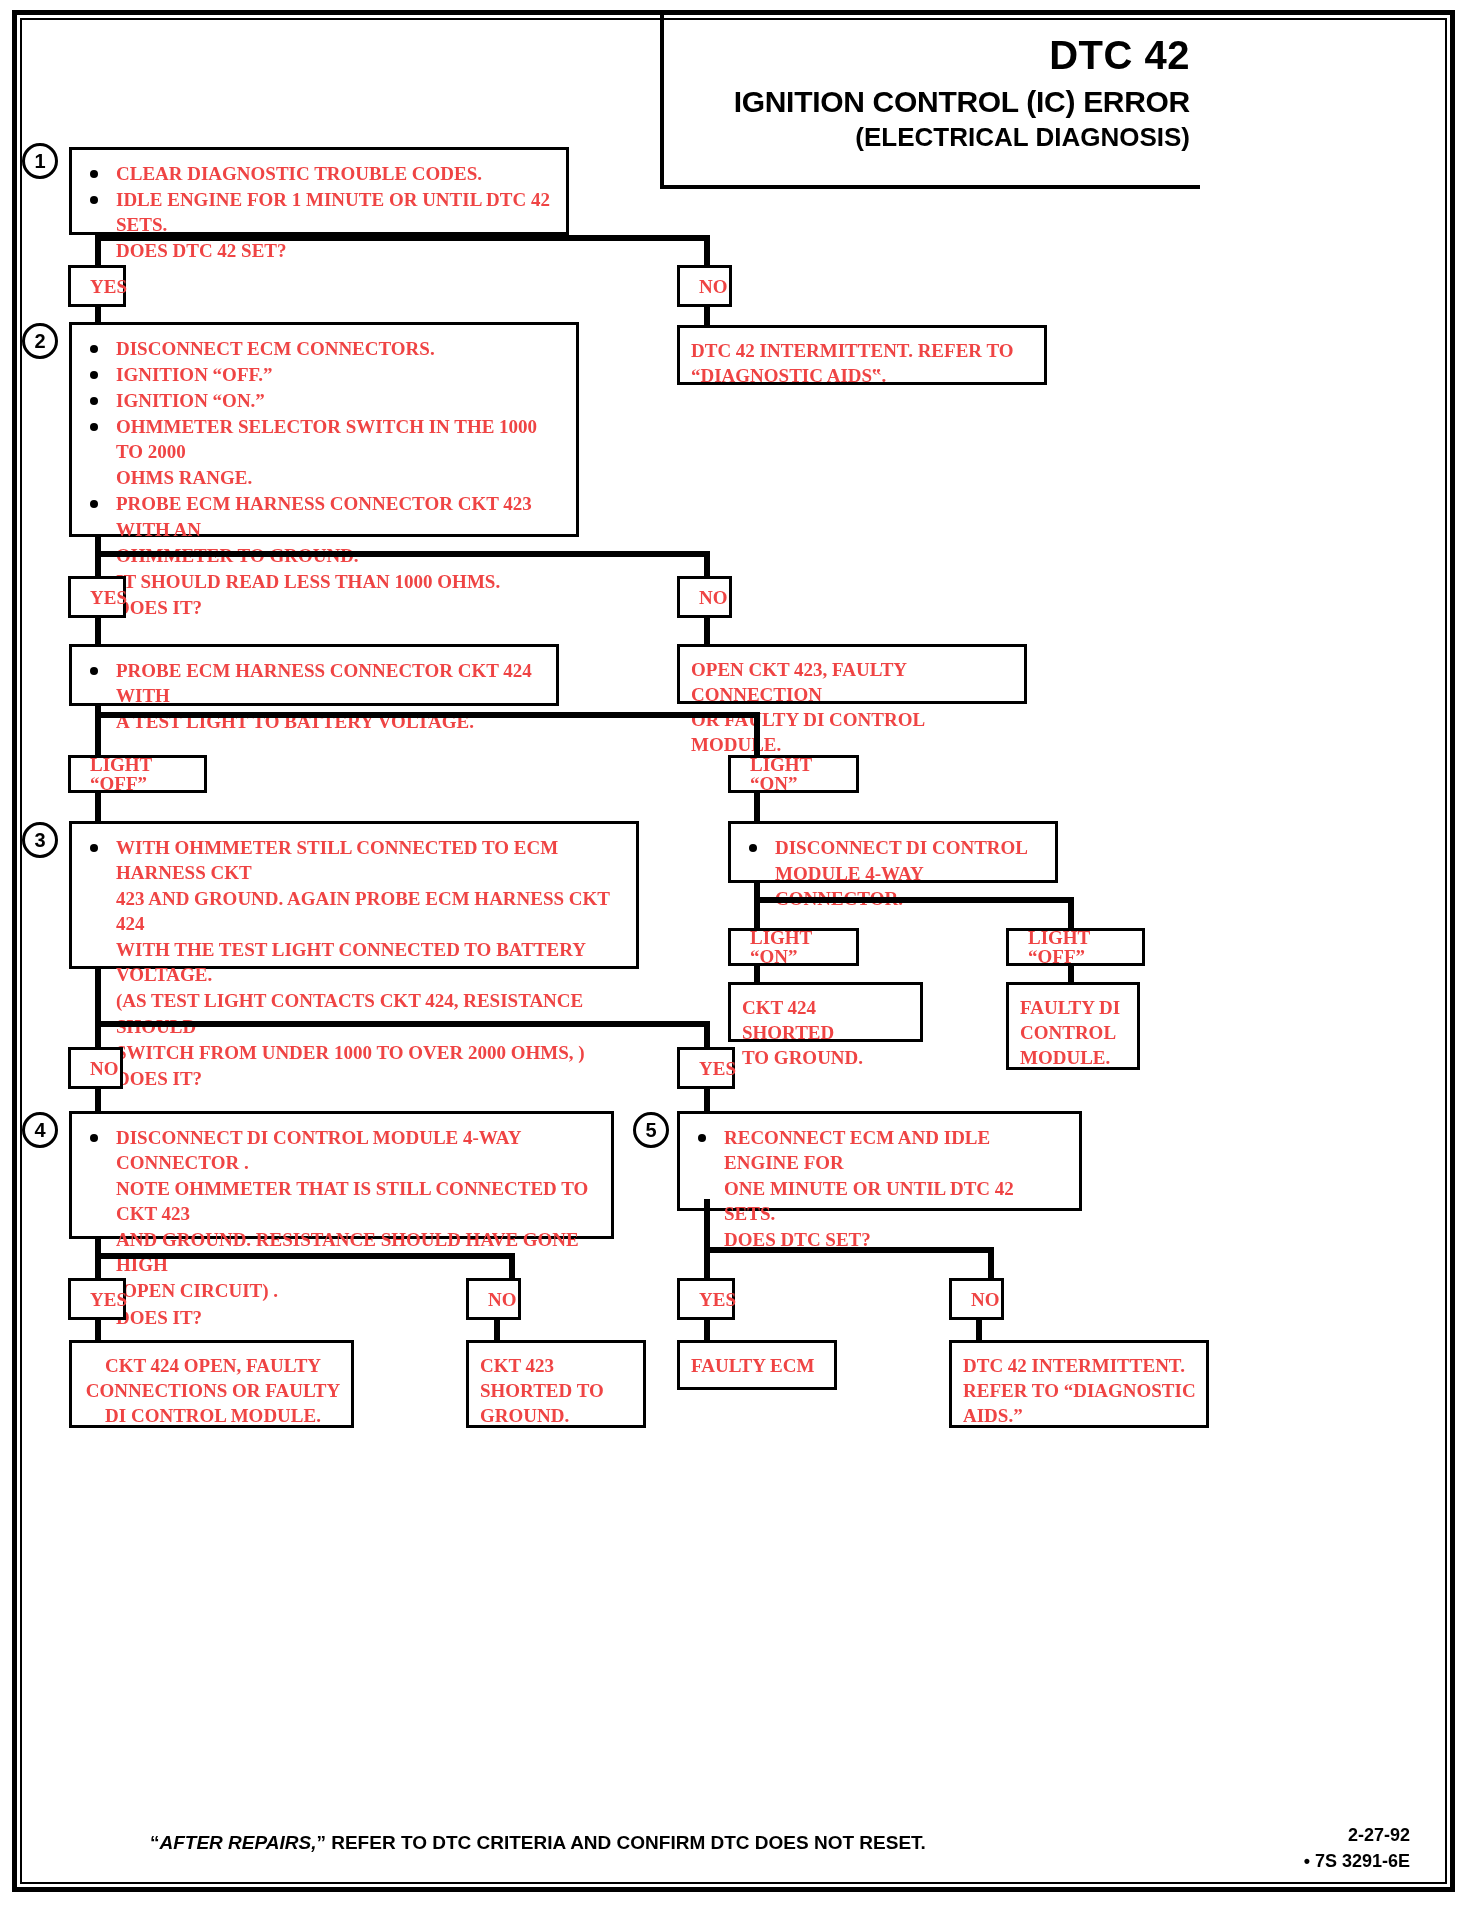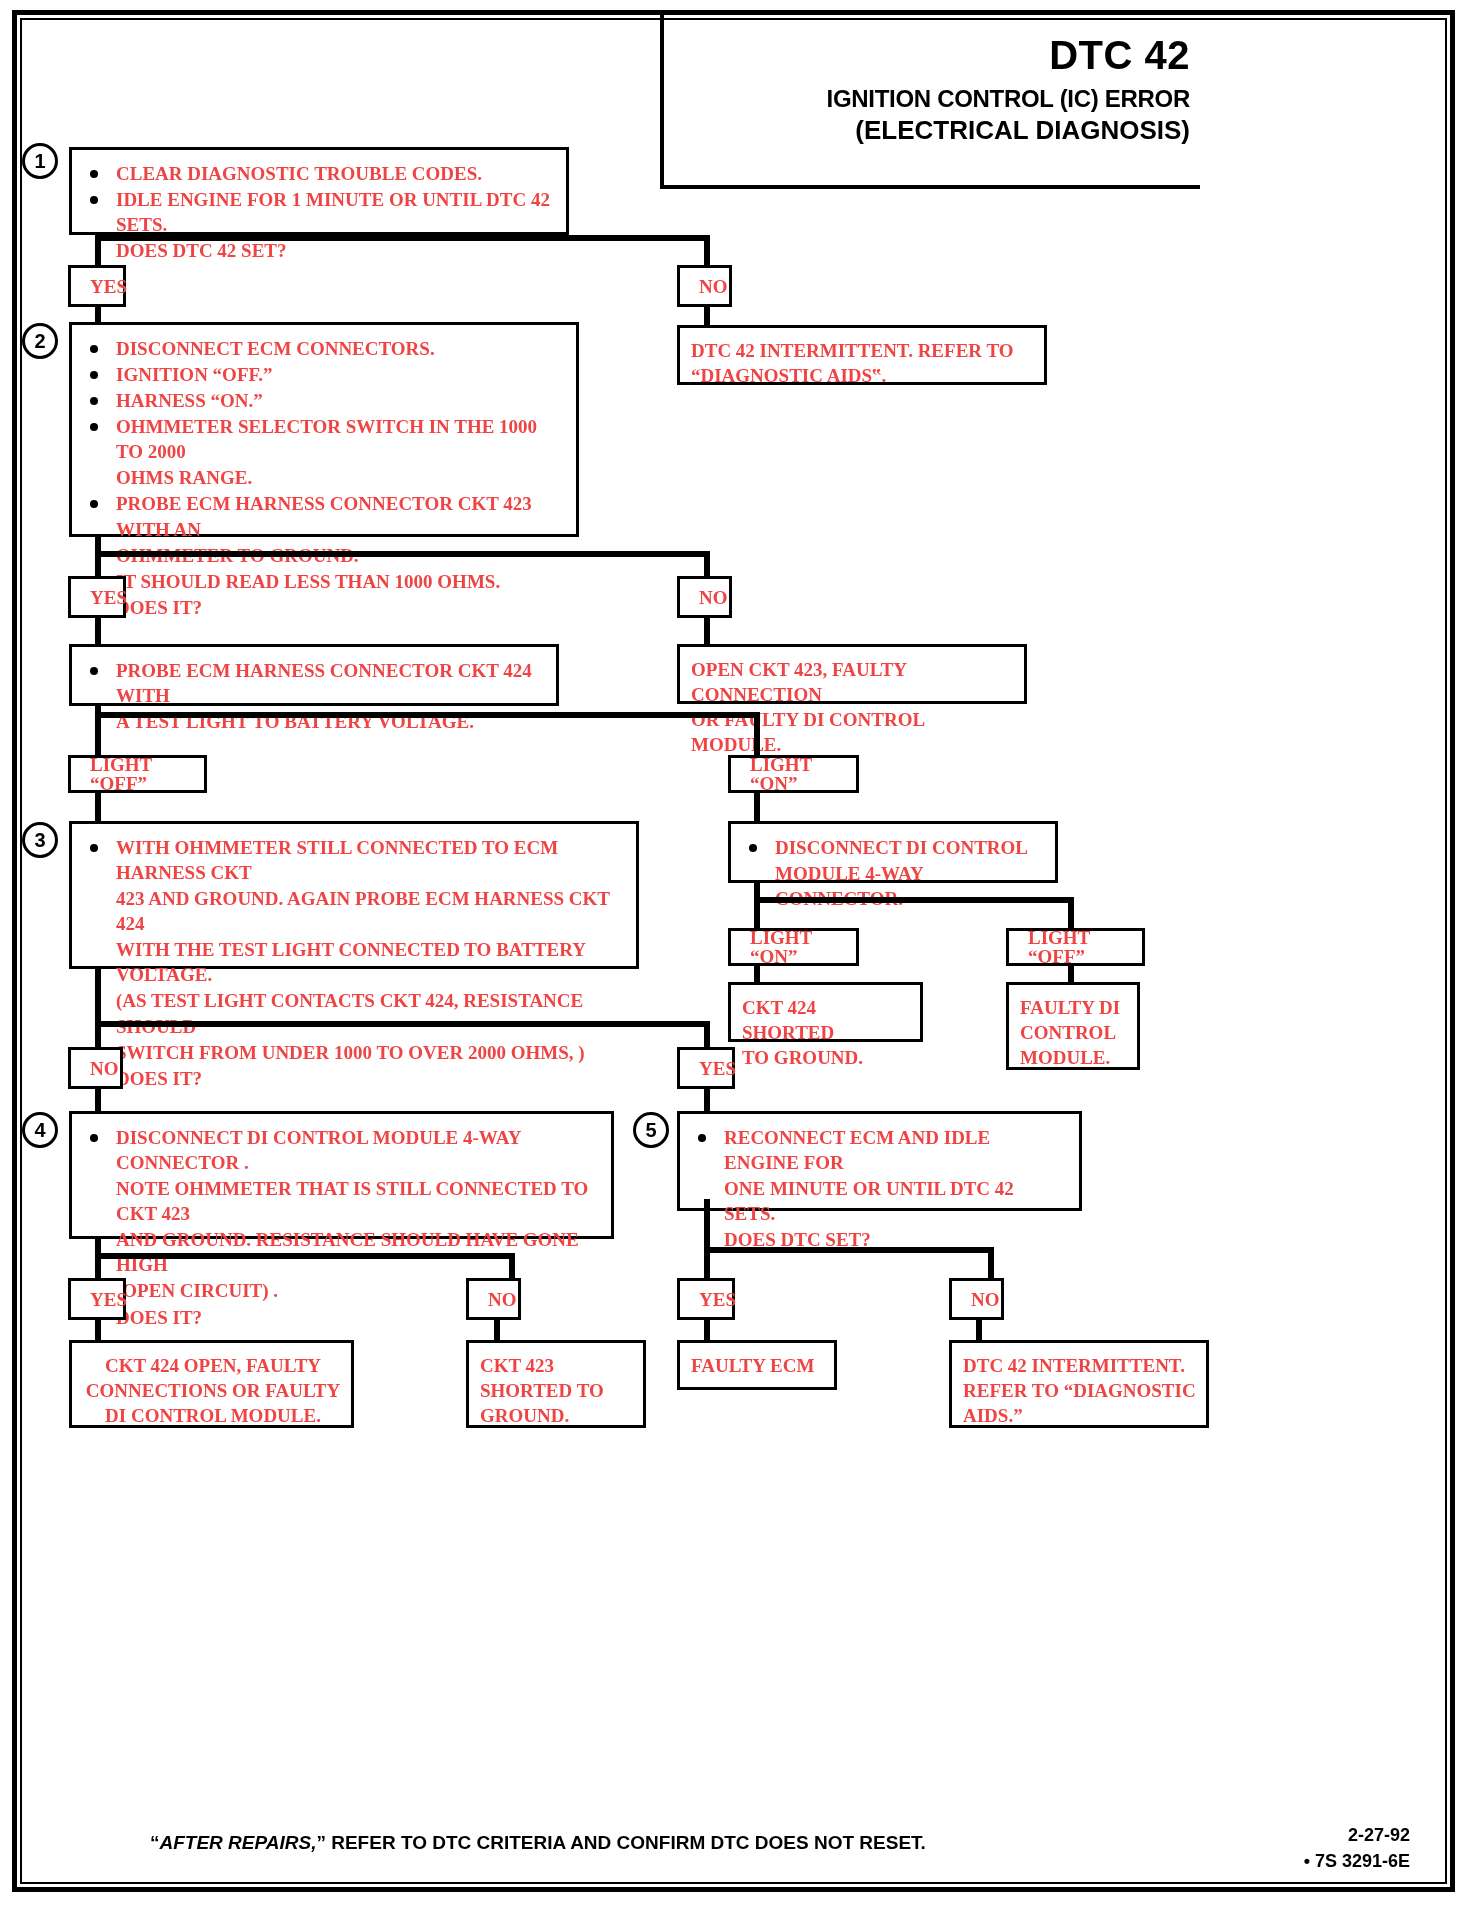--- a/index.html
+++ b/index.html
@@ -58,7 +58,7 @@
     line-height: 1.05;
   }
   .title-sub {
-    font-size: 24px;
+    font-size: 30px;
     font-weight: bold;
     margin-top: 10px;
     line-height: 1.05;

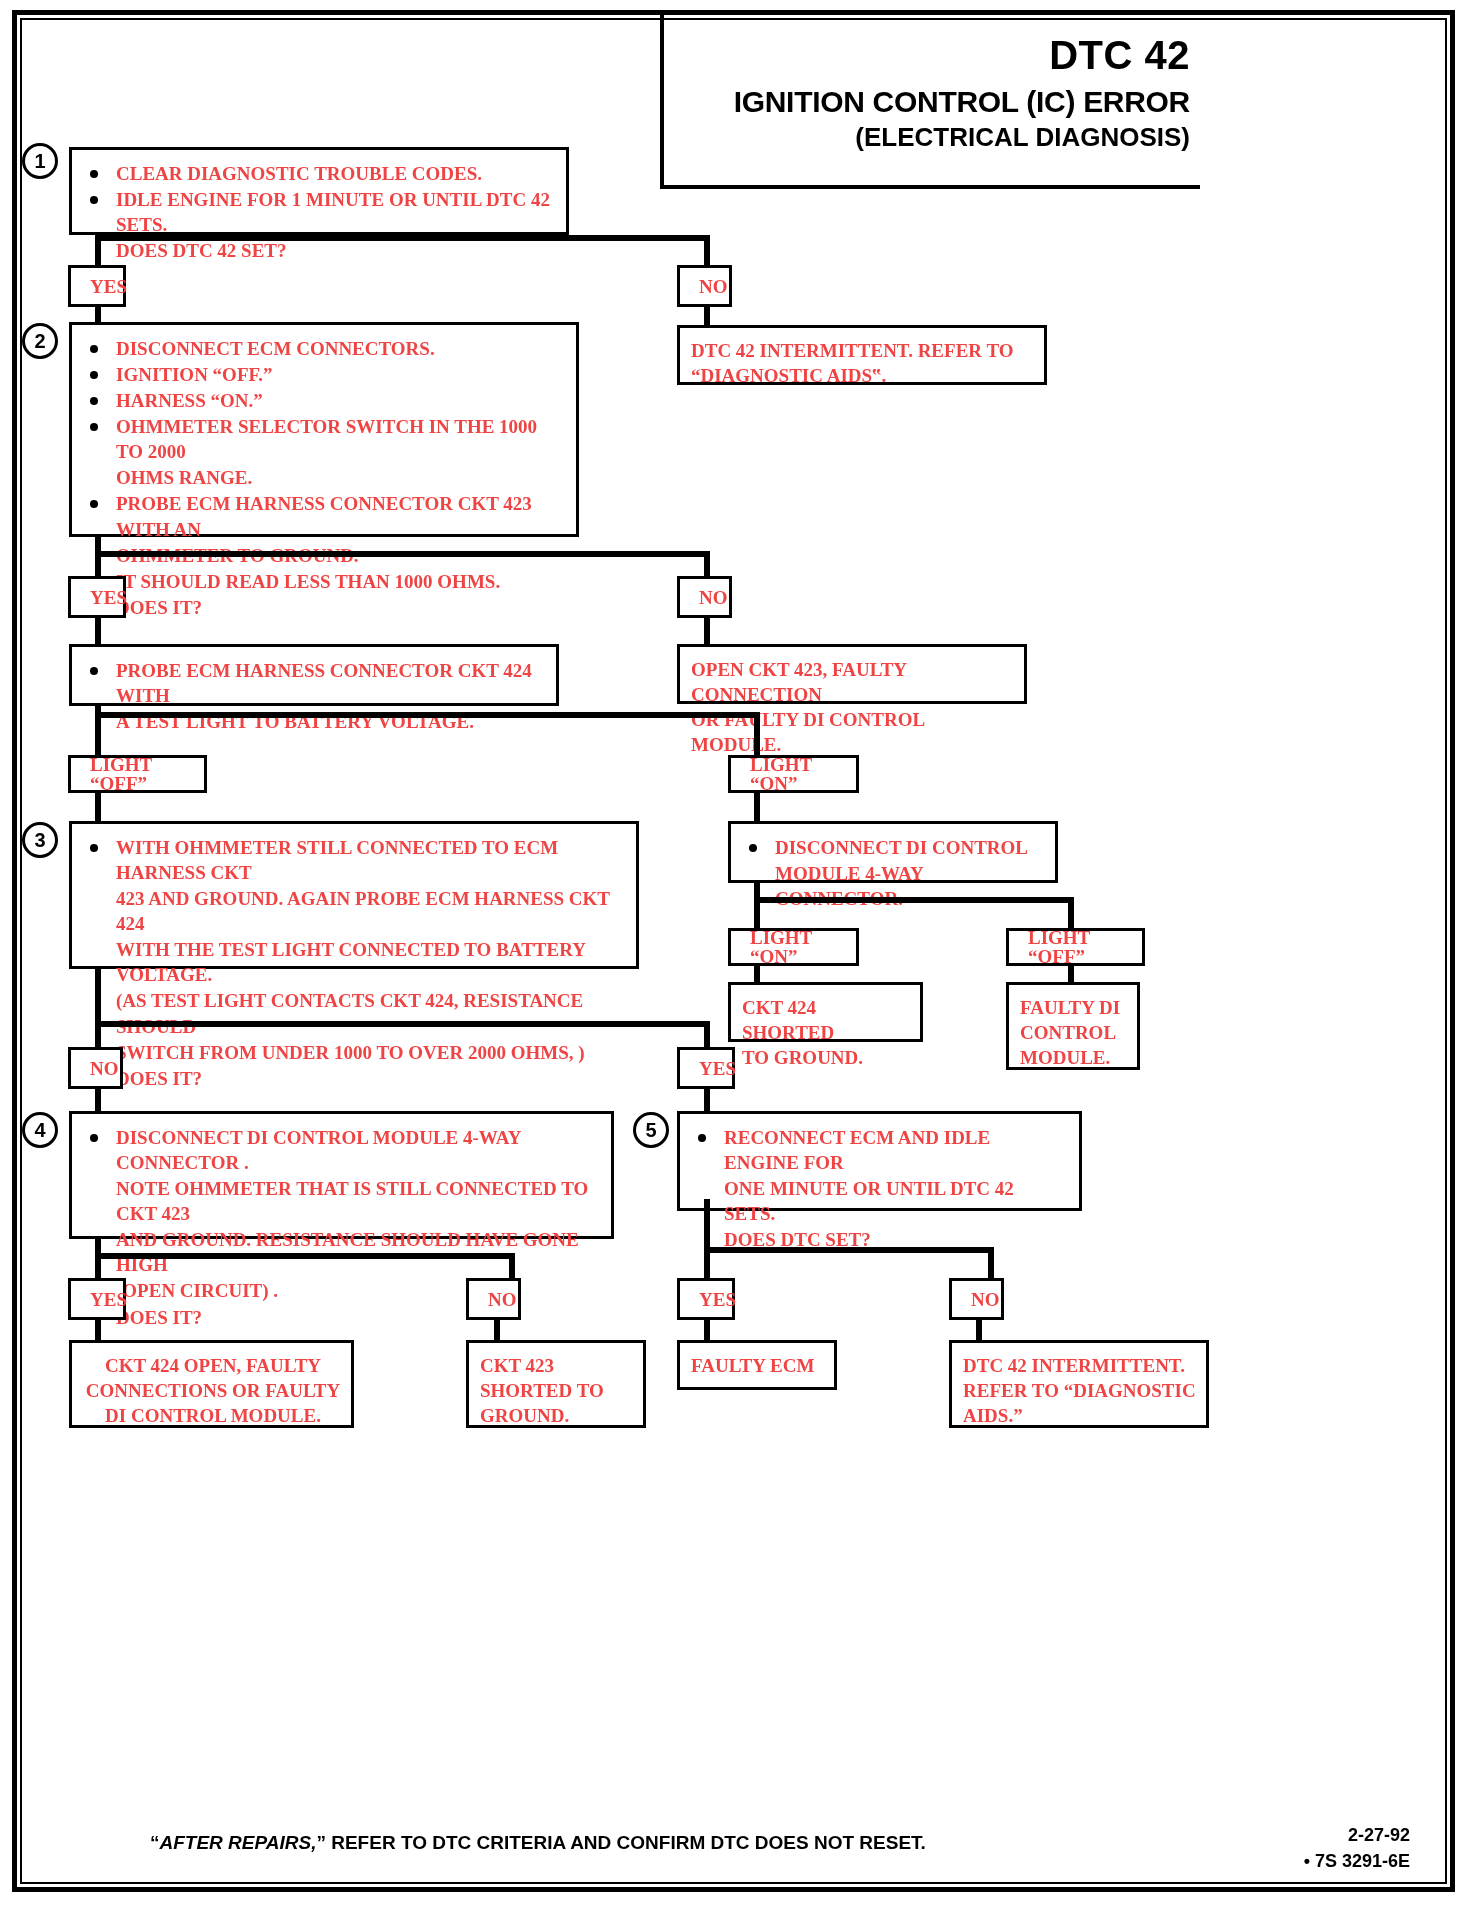--- a/index.html
+++ b/index.html
@@ -218,7 +218,7 @@
     <ul class="bl">
       <li>DISCONNECT ECM CONNECTORS.</li>
       <li>IGNITION “OFF.”</li>
-      <li>HARNESS “ON.”</li>
+      <li>IGNITION “ON.”</li>
       <li>OHMMETER SELECTOR SWITCH IN THE 1000 TO 2000</li>
       <li class="nob">OHMS RANGE.</li>
       <li>PROBE ECM HARNESS CONNECTOR CKT 423  WITH AN</li>

